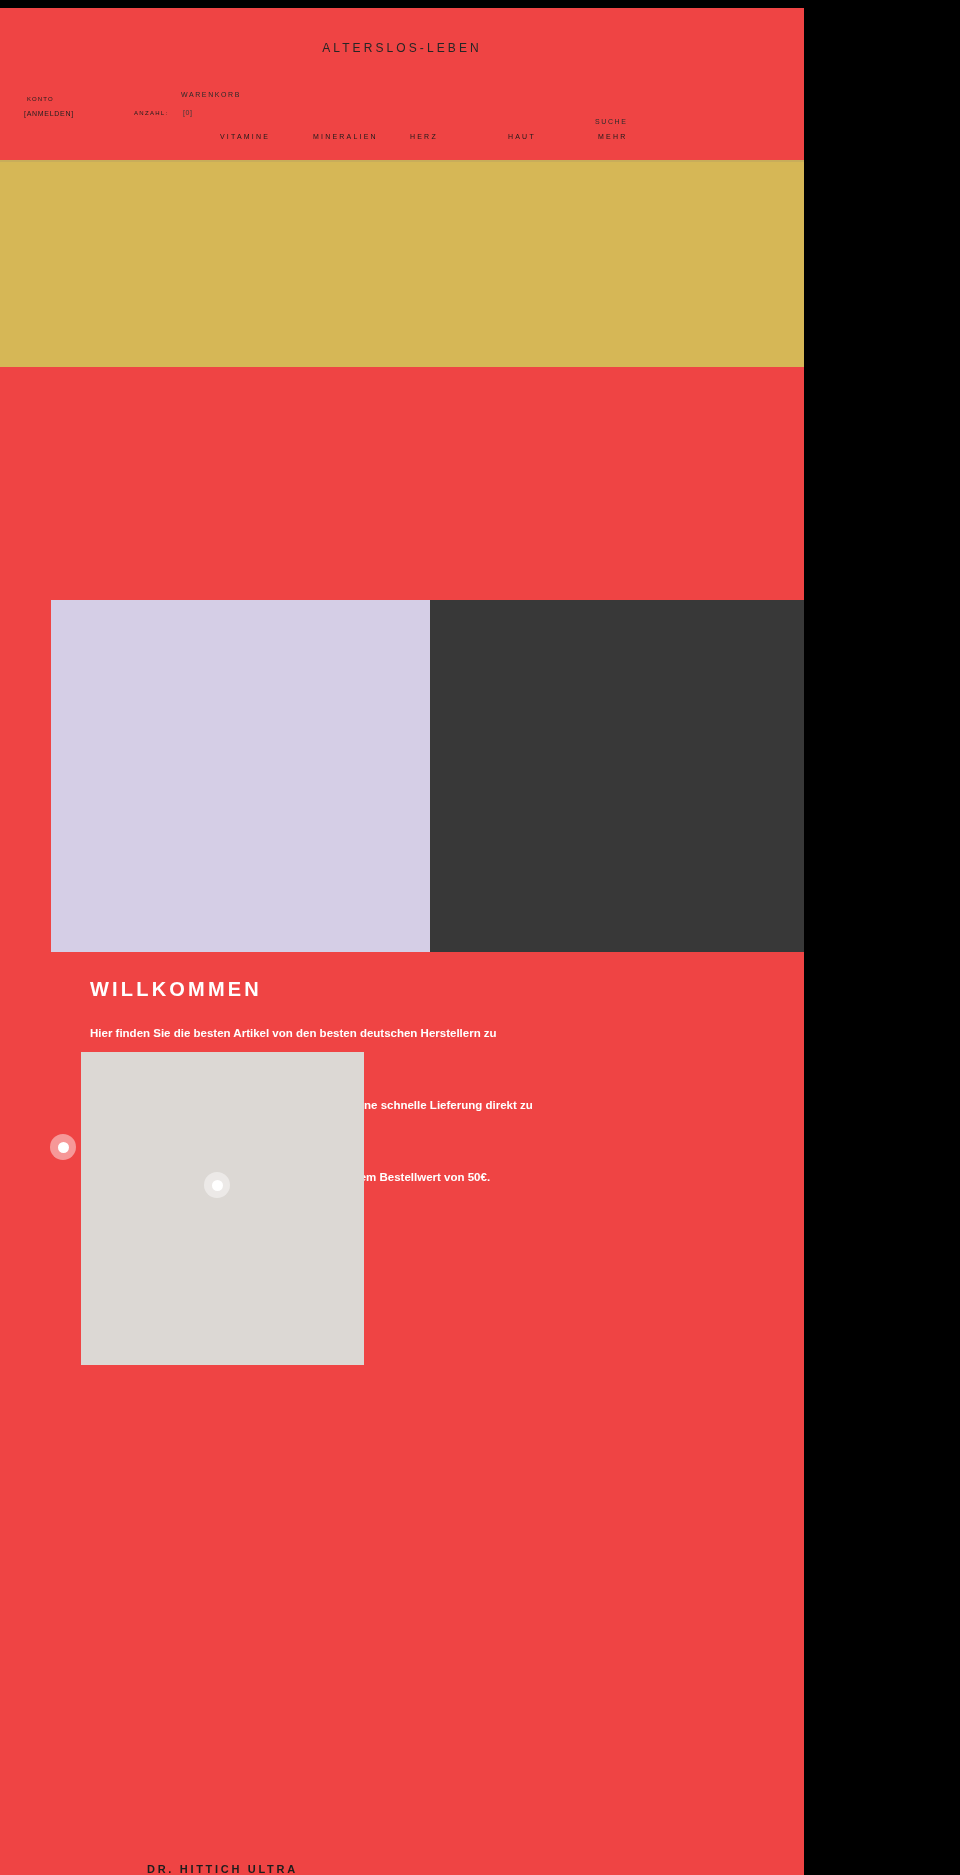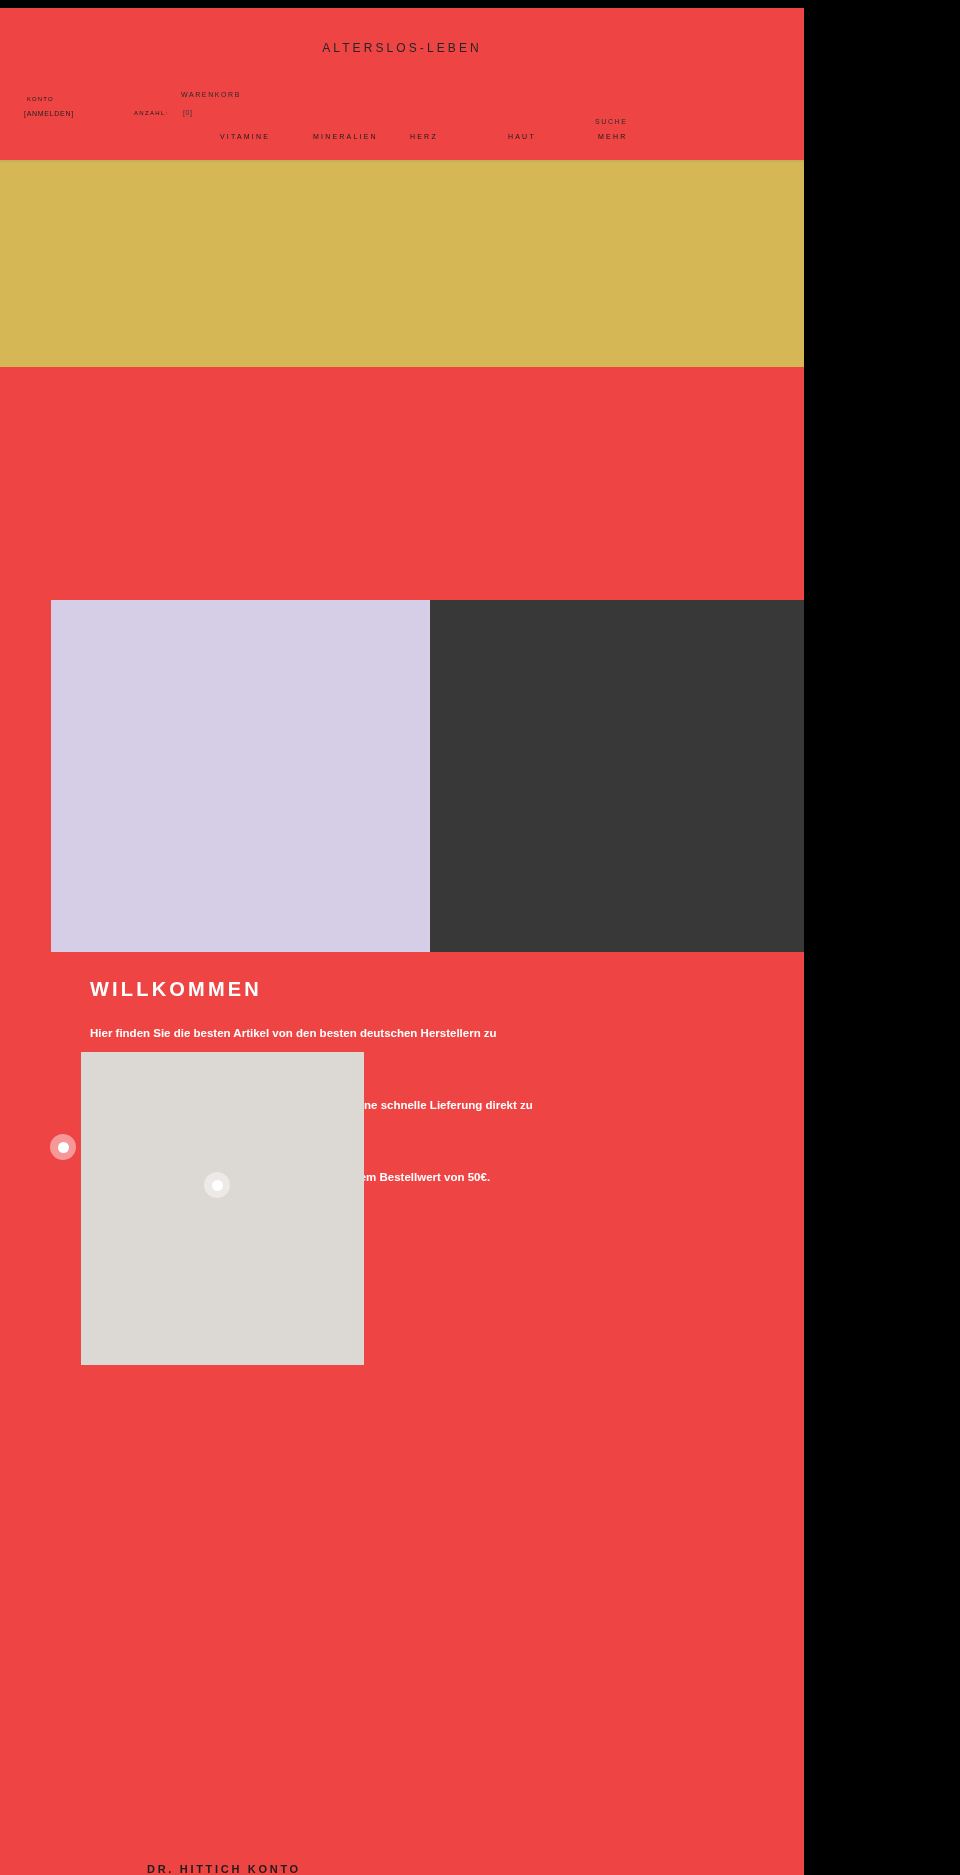--- a/index.html
+++ b/index.html
@@ -263,7 +263,7 @@
   <div class="map-dot d1"></div>
   <div class="map-dot d2"></div>
 
-  <div class="footer-brand">DR. HITTICH KONTO</div>
+  <div class="footer-brand">DR. HITTICH ULTRA</div>
 
 </div>
 

